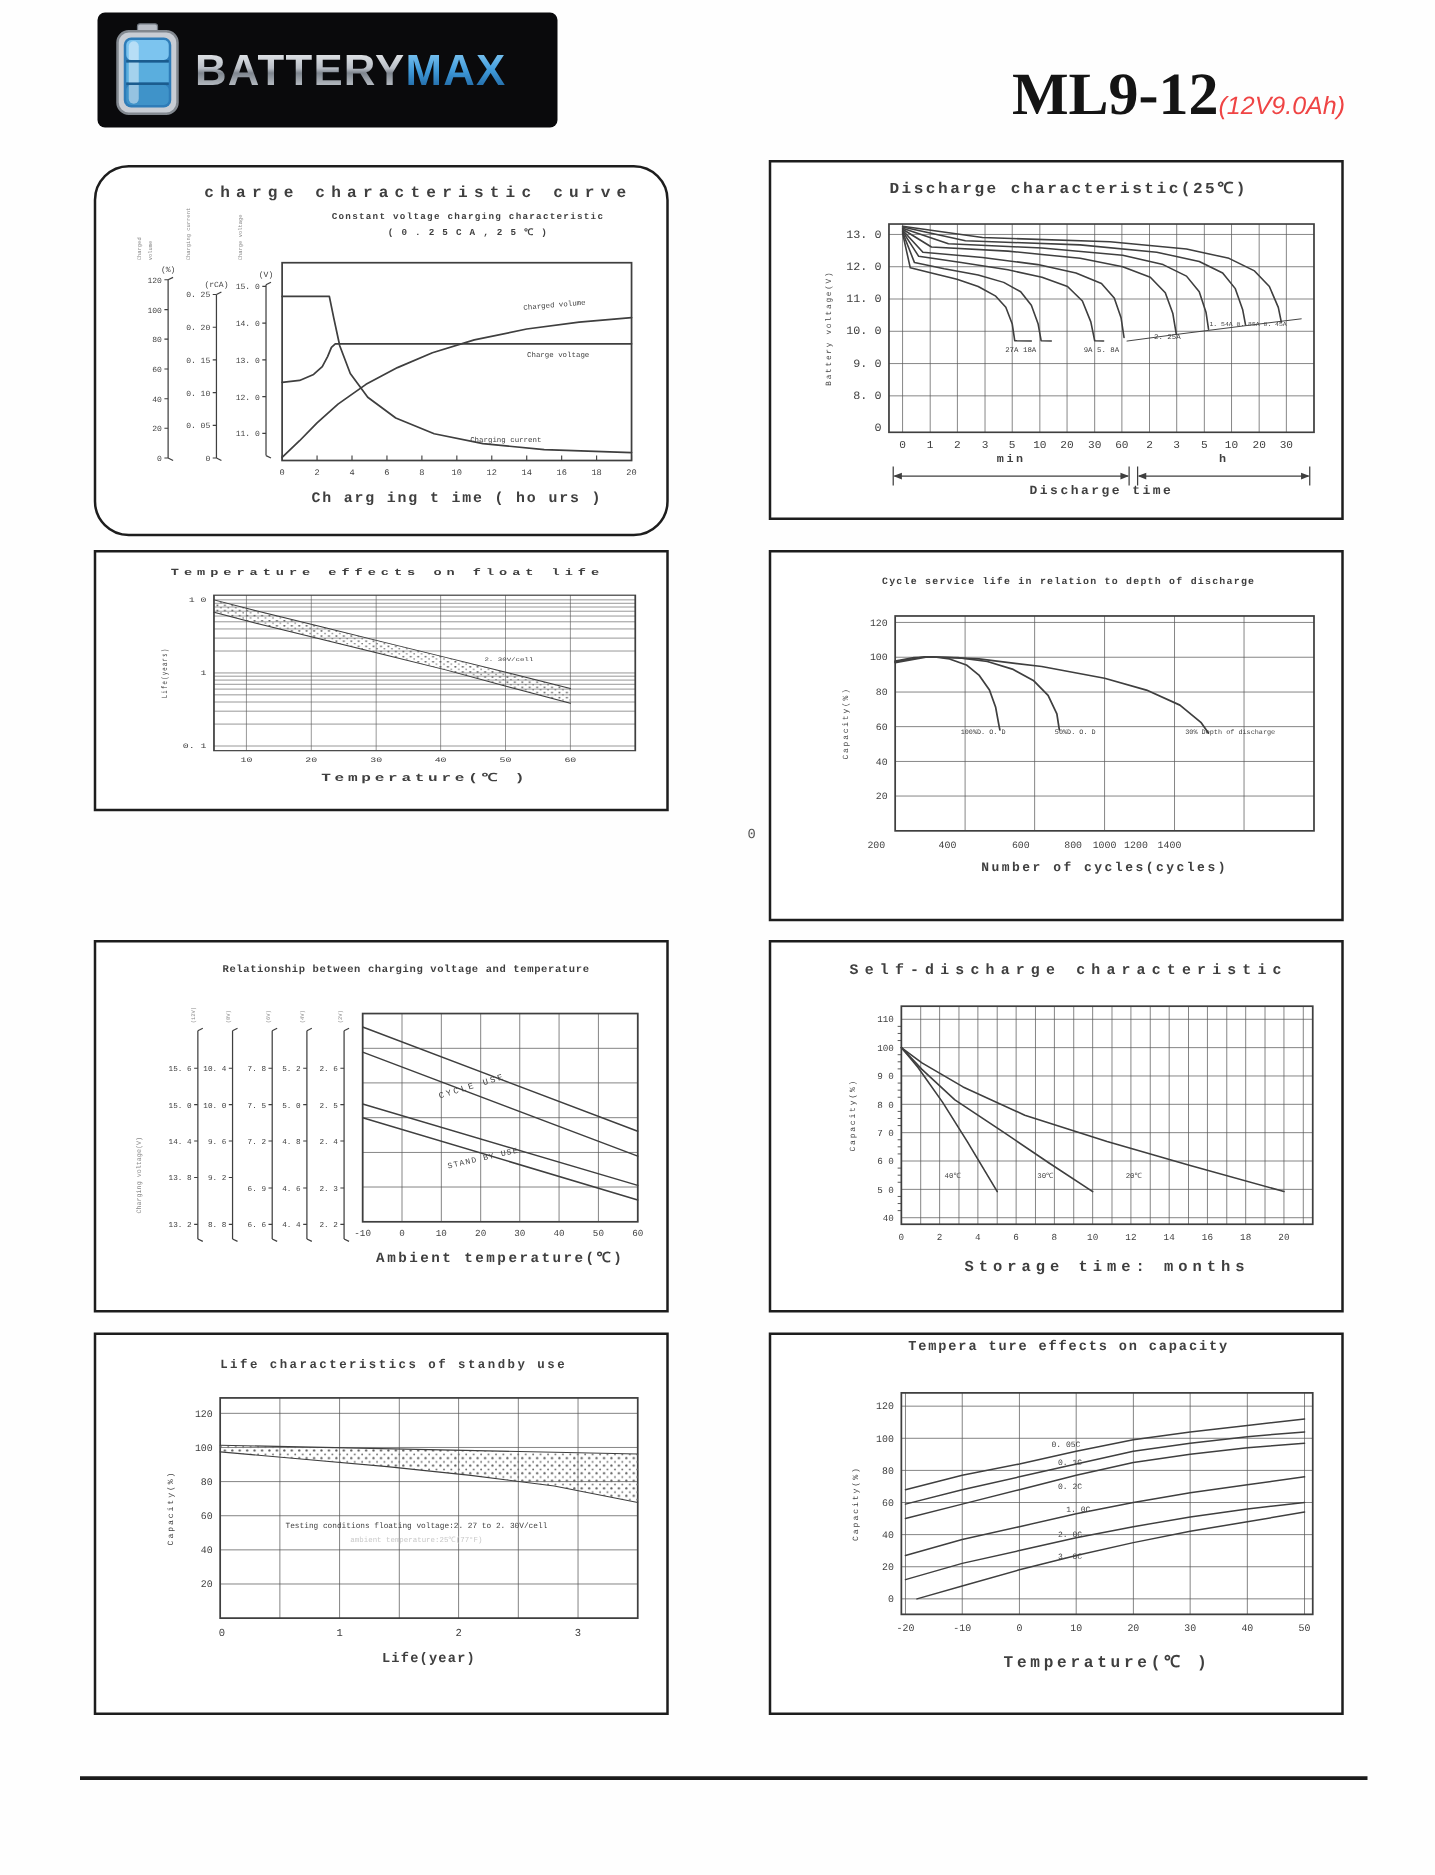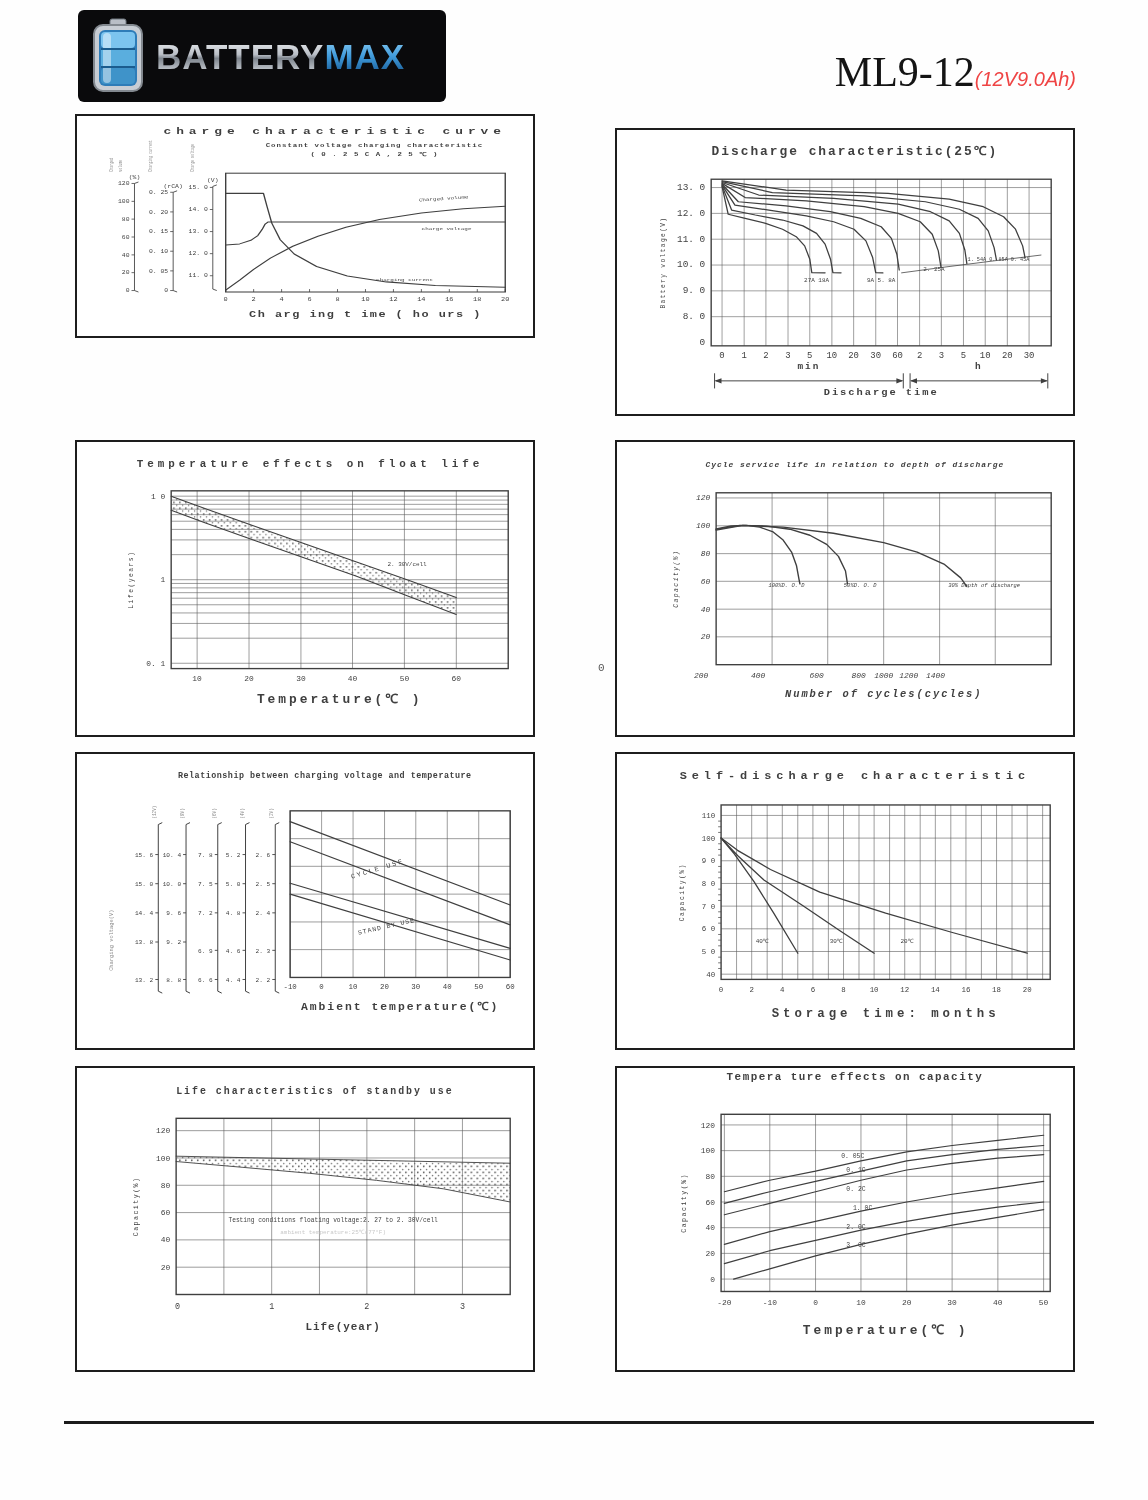--- a/index.html
+++ b/index.html
@@ -18,7 +18,7 @@
         -webkit-background-clip:text;background-clip:text;color:transparent;
         -webkit-text-stroke:1px #2e3338;}
   .model{position:absolute;right:72px;top:48px;display:flex;align-items:baseline;white-space:nowrap;}
-  .model-code{font-family:"Liberation Serif",serif;font-weight:normal;font-size:42px;color:#141414;}
+  .model-code{font-family:"Liberation Serif",serif;font-weight:bold;font-size:48px;color:#141414;}
   .model-spec{font-family:Liberation Sans, sans-serif;font-style:italic;font-size:20px;color:#ef4444;}
   .panel{position:absolute;width:460px;background:#ffffff;border:2px solid #1d1d1d;box-sizing:border-box;}
   .p1{left:75px;top:114px;height:224px;}  .p2{left:615px;top:128px;height:288px;}

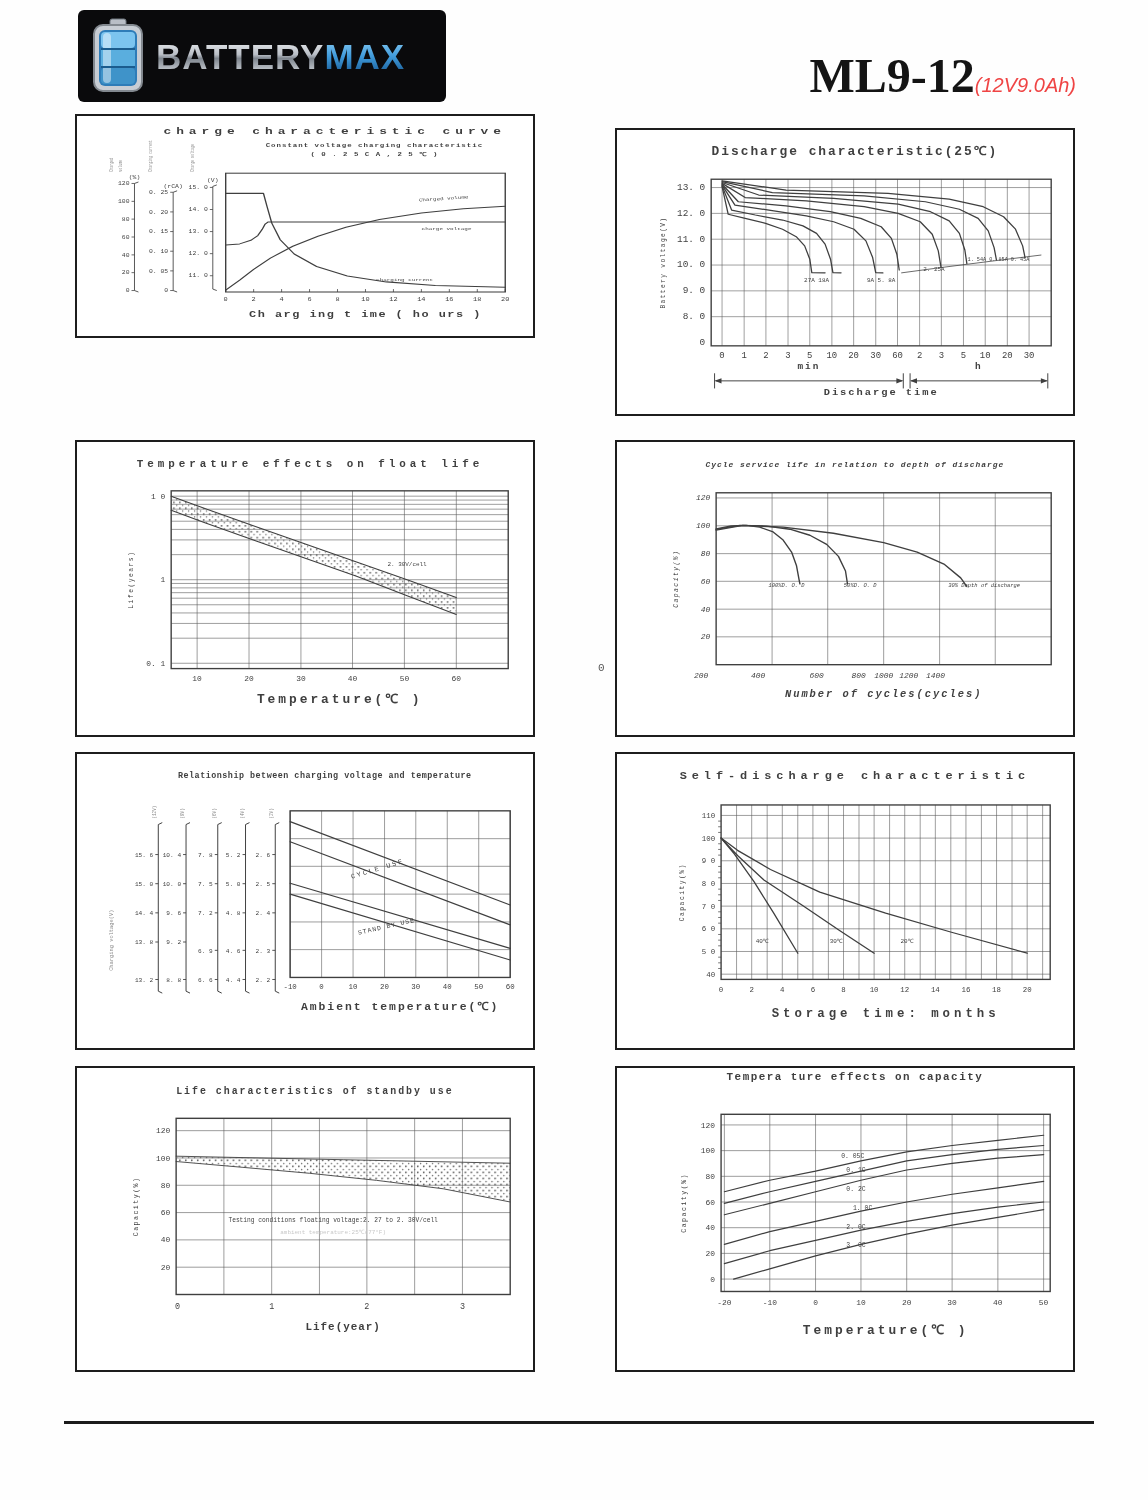--- a/index.html
+++ b/index.html
@@ -21,7 +21,7 @@
   .model-code{font-family:"Liberation Serif",serif;font-weight:bold;font-size:48px;color:#141414;}
   .model-spec{font-family:Liberation Sans, sans-serif;font-style:italic;font-size:20px;color:#ef4444;}
   .panel{position:absolute;width:460px;background:#ffffff;border:2px solid #1d1d1d;box-sizing:border-box;}
-  .p1{left:75px;top:114px;height:224px;}  .p2{left:615px;top:128px;height:288px;}
+  .p1{left:75px;top:132px;height:297px;border-radius:28px;}  .p2{left:615px;top:128px;height:288px;}
   .p3{left:75px;top:440px;height:297px;}  .p4{left:615px;top:440px;height:297px;font-style:italic;}
   .p5{left:75px;top:752px;height:298px;text-align:right;}  .p6{left:615px;top:752px;height:298px;}
   .p7{left:75px;top:1066px;height:306px;} .p8{left:615px;top:1066px;height:306px;}

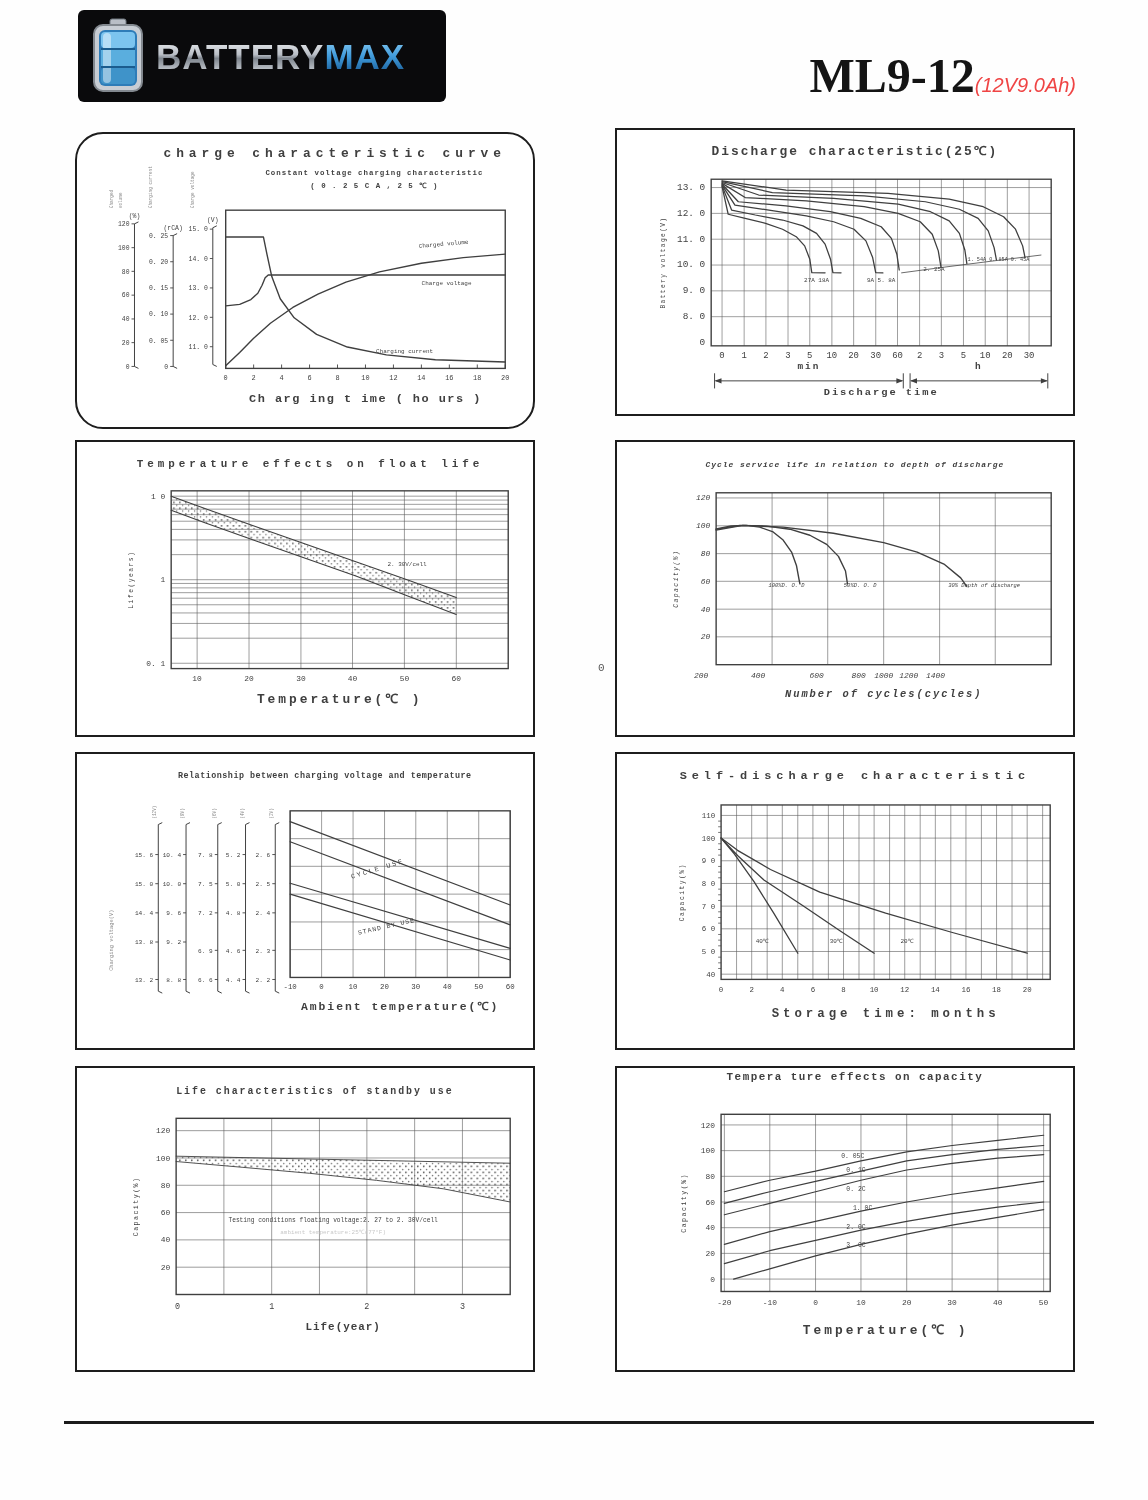--- a/index.html
+++ b/index.html
@@ -22,7 +22,7 @@
   .model-spec{font-family:Liberation Sans, sans-serif;font-style:italic;font-size:20px;color:#ef4444;}
   .panel{position:absolute;width:460px;background:#ffffff;border:2px solid #1d1d1d;box-sizing:border-box;}
   .p1{left:75px;top:132px;height:297px;border-radius:28px;}  .p2{left:615px;top:128px;height:288px;}
-  .p3{left:75px;top:440px;height:297px;}  .p4{left:615px;top:440px;height:297px;font-style:italic;}
+  .p3{left:75px;top:440px;height:209px;}  .p4{left:615px;top:440px;height:297px;font-style:italic;}
   .p5{left:75px;top:752px;height:298px;text-align:right;}  .p6{left:615px;top:752px;height:298px;}
   .p7{left:75px;top:1066px;height:306px;} .p8{left:615px;top:1066px;height:306px;}
   .chart{width:100%;height:100%;display:block;filter:blur(0.22px);}

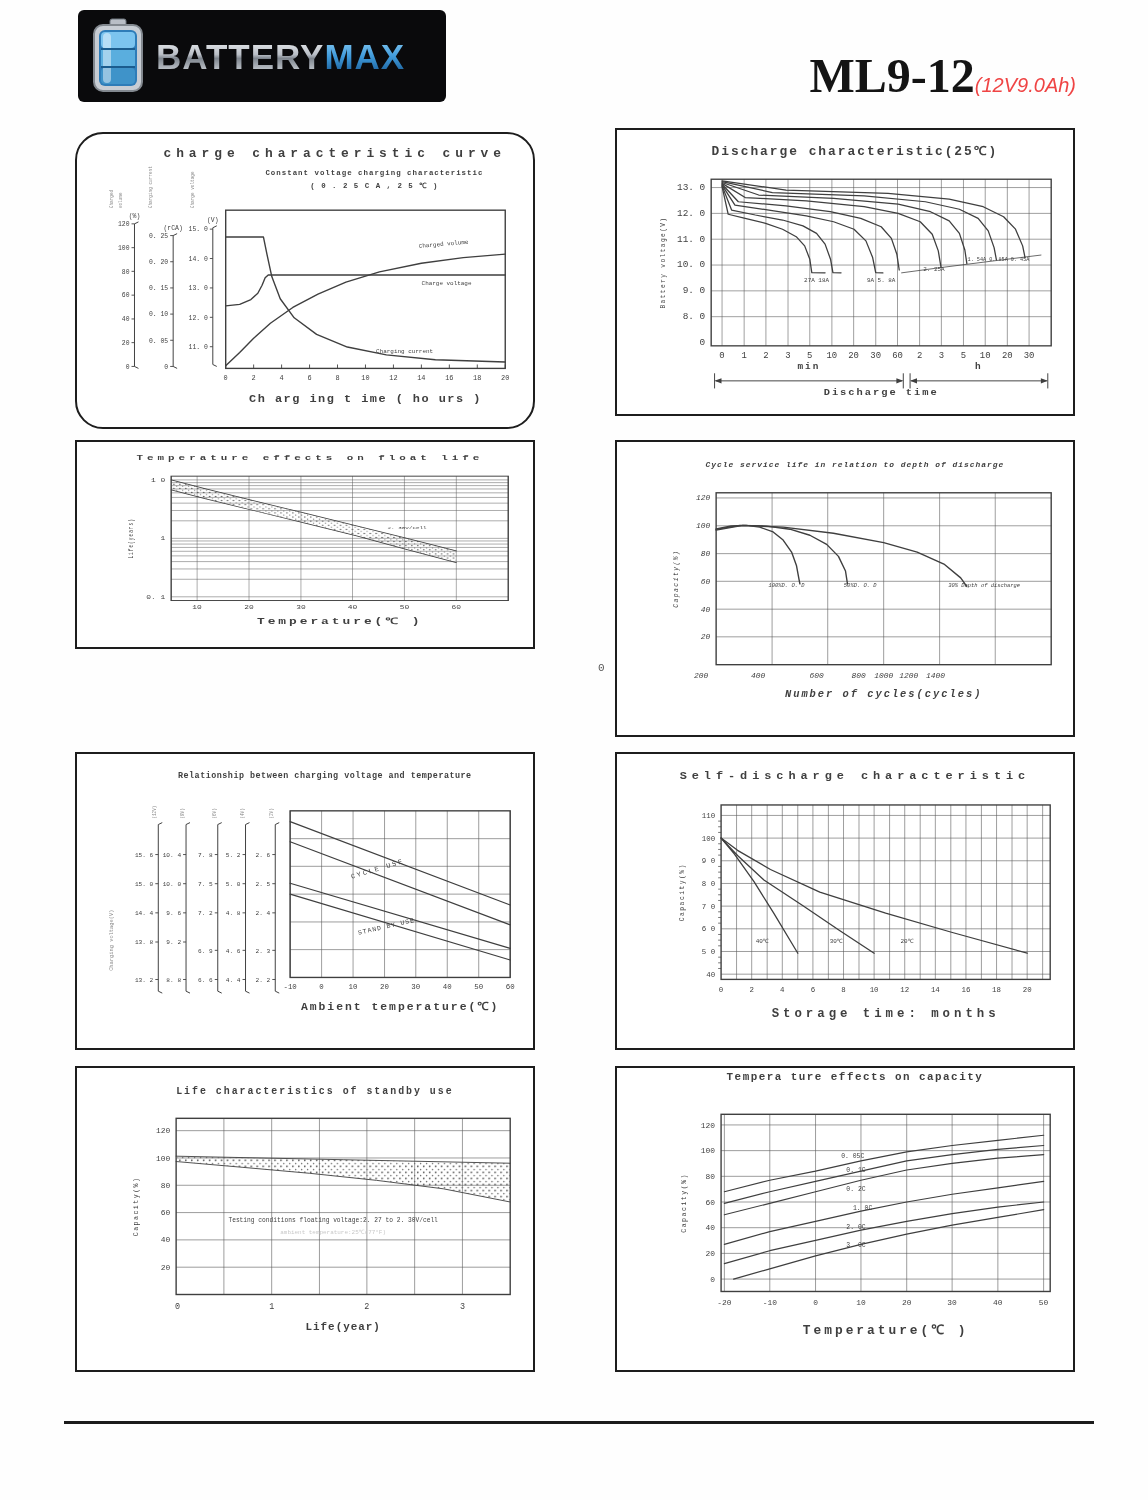--- a/index.html
+++ b/index.html
@@ -22,7 +22,7 @@
   .model-spec{font-family:Liberation Sans, sans-serif;font-style:italic;font-size:20px;color:#ef4444;}
   .panel{position:absolute;width:460px;background:#ffffff;border:2px solid #1d1d1d;box-sizing:border-box;}
   .p1{left:75px;top:132px;height:297px;border-radius:28px;}  .p2{left:615px;top:128px;height:288px;}
-  .p3{left:75px;top:440px;height:209px;}  .p4{left:615px;top:440px;height:297px;font-style:italic;}
+  .p3{left:75px;top:440px;height:209px;}  .p4{left:615px;top:440px;height:297px;}
   .p5{left:75px;top:752px;height:298px;text-align:right;}  .p6{left:615px;top:752px;height:298px;}
   .p7{left:75px;top:1066px;height:306px;} .p8{left:615px;top:1066px;height:306px;}
   .chart{width:100%;height:100%;display:block;filter:blur(0.22px);}

